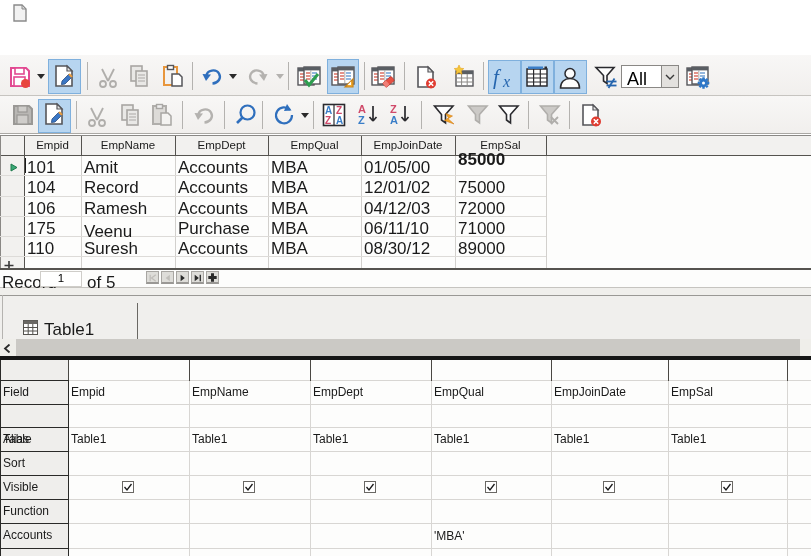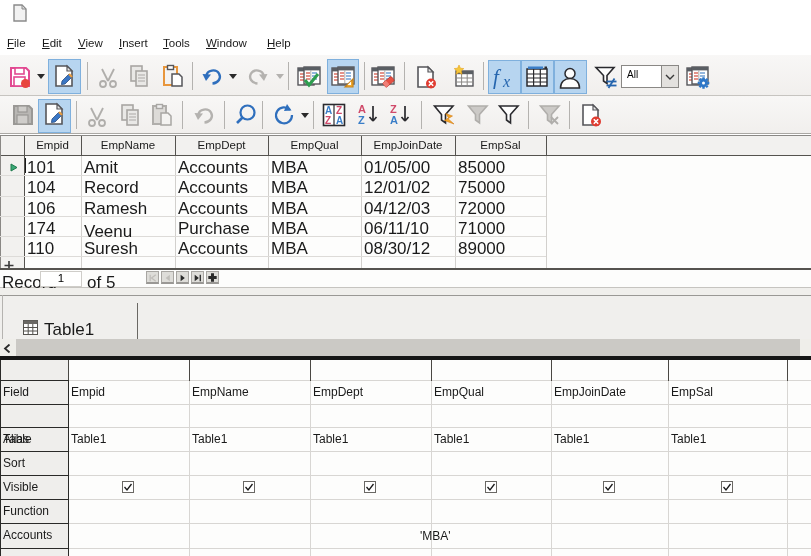--- a/index.html
+++ b/index.html
@@ -22,15 +22,6 @@
  <path d="M10 1 l4 4 h-4 z" fill="#d8d8d8" stroke="#8a8a8a" stroke-width="1"></path>
 </svg>
 
-<div class="abs" style="left:0;top:33px;width:811px;height:22px;background:#fff;">
-<span class="mi" style="left:7px;"><u>F</u>ile</span>
-<span class="mi" style="left:42px;"><u>E</u>dit</span>
-<span class="mi" style="left:78px;"><u>V</u>iew</span>
-<span class="mi" style="left:119px;"><u>I</u>nsert</span>
-<span class="mi" style="left:163px;"><u>T</u>ools</span>
-<span class="mi" style="left:206px;"><u>W</u>indow</span>
-<span class="mi" style="left:267px;"><u>H</u>elp</span>
-</div>
 <div class="tb" style="top:55px;height:40px;"></div>
 <div class="hline" style="left:0;top:95px;width:811px;background:#c6c4c0;"></div>
 <div class="tb" style="top:96px;height:38px;border-bottom:1px solid #aaa8a4;box-sizing:border-box;"></div>

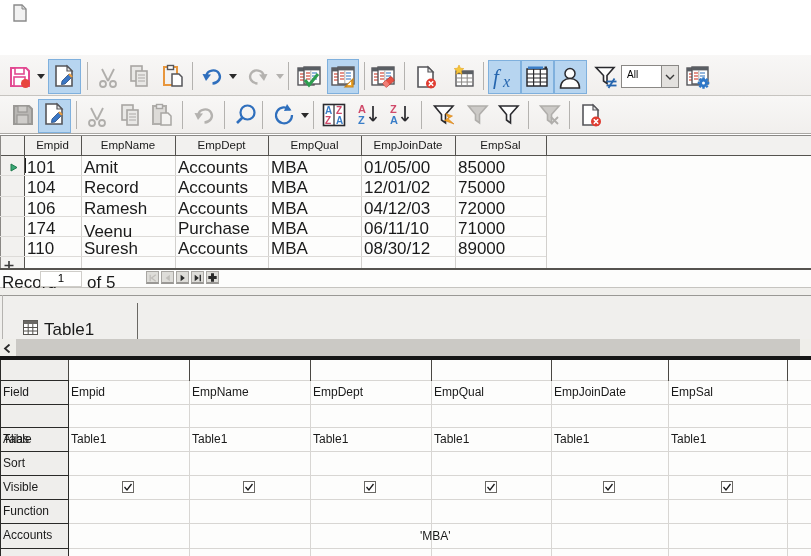--- a/index.html
+++ b/index.html
@@ -234,7 +234,7 @@
       </g>
 </svg>
 <div class="abs" style="left:621px;top:65px;width:58px;height:23px;background:#fff;border:1px solid #8a8885;box-sizing:border-box;">
-<span style="position:absolute;left:5px;top:3px;font-size:10px;">All</span>
+<span style="position:absolute;left:5px;top:3px;font-size:18px;">All</span>
 <span style="position:absolute;right:0;top:0;width:16px;height:21px;background:#e3e1de;border-left:1px solid #8a8885;"></span>
 <svg style="position:absolute;right:3px;top:7px" width="10" height="8" viewBox="0 0 10 8">
         <path d="M1 2 l4 4 l4 -4" fill="none" stroke="#3a3a3a" stroke-width="1.4"></path>

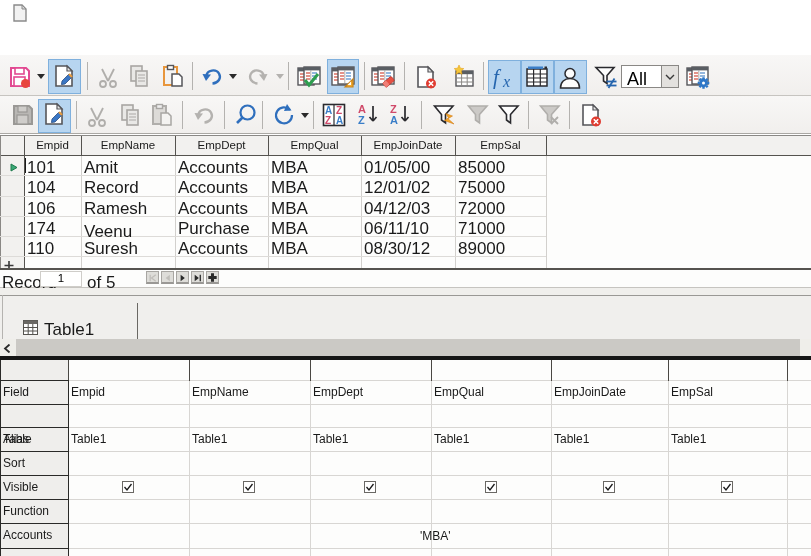--- a/index.html
+++ b/index.html
@@ -414,7 +414,7 @@
 <div class="txt" style="left:178px;top:158px;">Accounts</div>
 <div class="txt" style="left:271px;top:158px;">MBA</div>
 <div class="txt" style="left:364px;top:158px;">01/05/00</div>
-<div class="txt" style="left:458px;top:158px;">85000</div>
+<div class="txt" style="left:458px;top:150px;font-weight:bold;">85000</div>
 <div class="txt" style="left:27px;top:178px;">104</div>
 <div class="txt" style="left:84px;top:178px;">Record</div>
 <div class="txt" style="left:178px;top:178px;">Accounts</div>

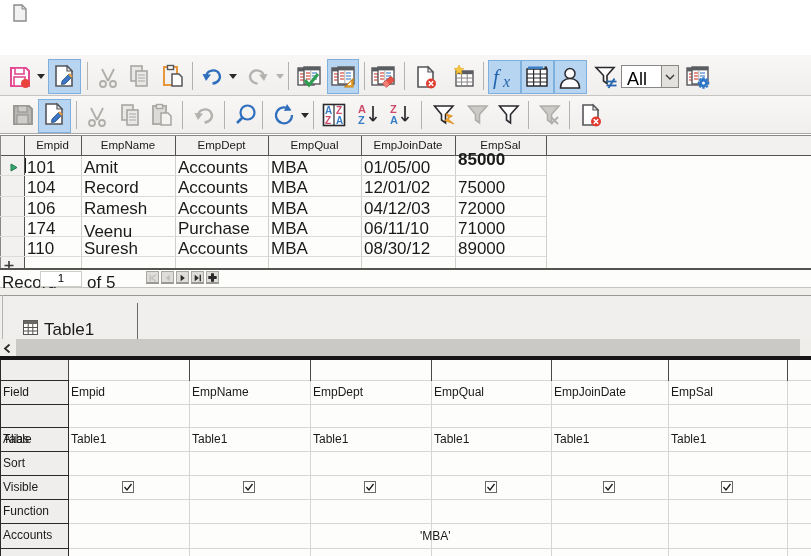--- a/index.html
+++ b/index.html
@@ -427,7 +427,7 @@
 <div class="txt" style="left:271px;top:199px;">MBA</div>
 <div class="txt" style="left:364px;top:199px;">04/12/03</div>
 <div class="txt" style="left:458px;top:199px;">72000</div>
-<div class="txt" style="left:27px;top:219px;">174</div>
+<div class="txt" style="left:27px;top:219px;">175</div>
 <div class="txt" style="left:84px;top:222px;">Veenu</div>
 <div class="txt" style="left:178px;top:219px;">Purchase</div>
 <div class="txt" style="left:271px;top:219px;">MBA</div>

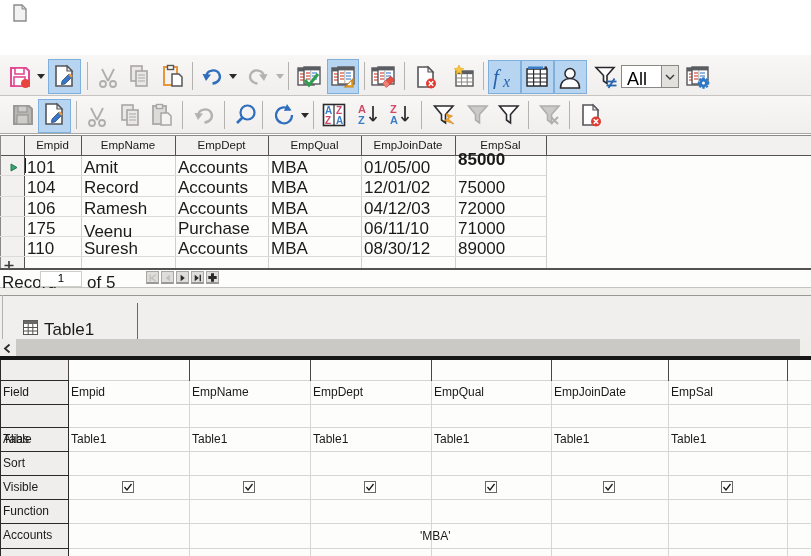--- a/index.html
+++ b/index.html
@@ -565,6 +565,6 @@
 <rect x="0.5" y="0.5" width="11" height="11" fill="#fff" stroke="#6a6864" stroke-width="1"></rect>
 <path d="M2.5 6 l2.5 3 l4.5 -6" fill="none" stroke="#1a1a1a" stroke-width="1.3"></path>
     </svg>
-<div class="txt" style="left:420px;top:529px;font-size:12px;">'MBA'</div>
+<div class="txt" style="left:434px;top:529px;font-size:12px;">'MBA'</div>
 </div>
 </body></html>

